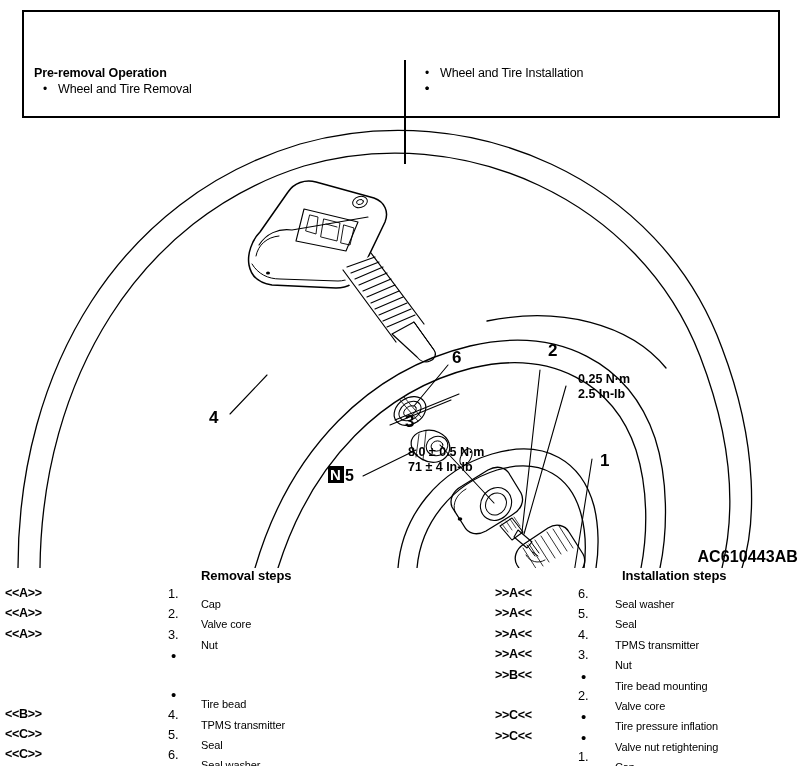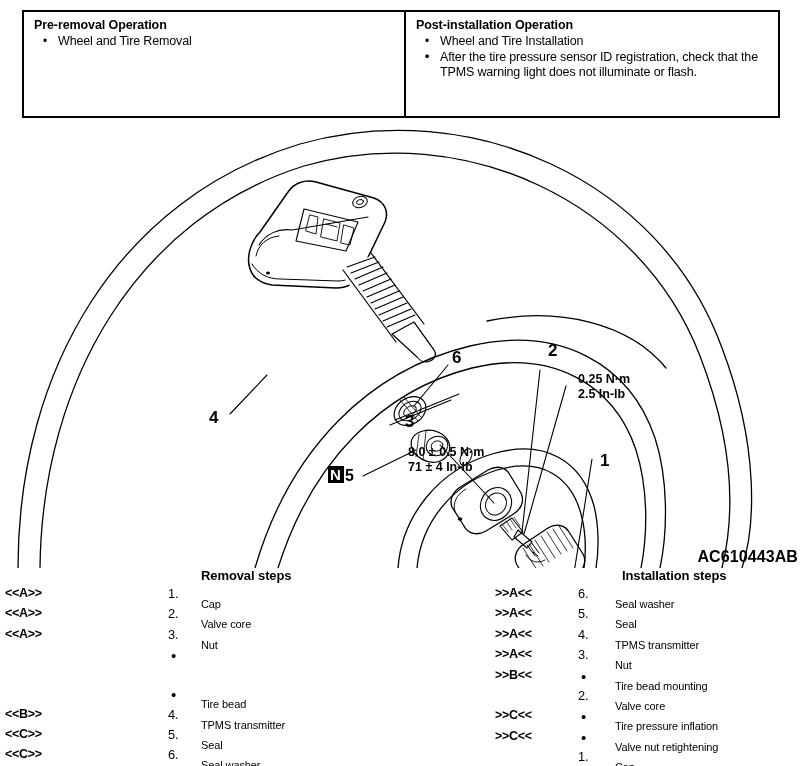--- a/index.html
+++ b/index.html
@@ -36,6 +36,7 @@
     box-sizing: border-box;
     padding: 6px 8px 4px 8px;
     height: 100%;
+    margin-top: 48px;
   }
   .op-cell-left {
     width: 382px;

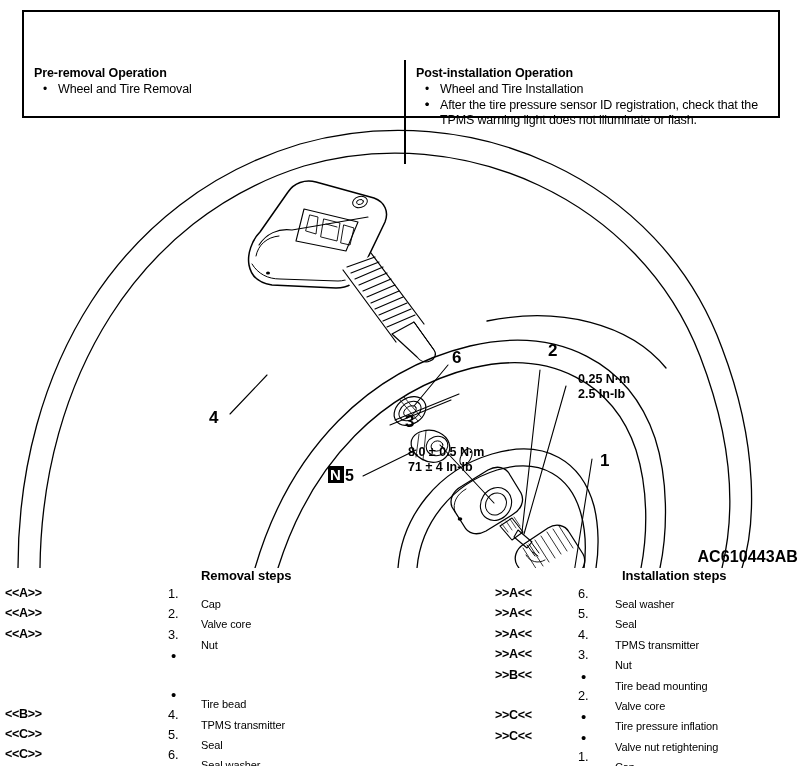--- a/index.html
+++ b/index.html
@@ -190,7 +190,6 @@
     </div>
 
     <div class="op-cell op-cell-right">
-      <div class="op-title">Post-installation Operation</div>
       <ul class="op-list">
         <li>
           <span class="bullet">•</span>

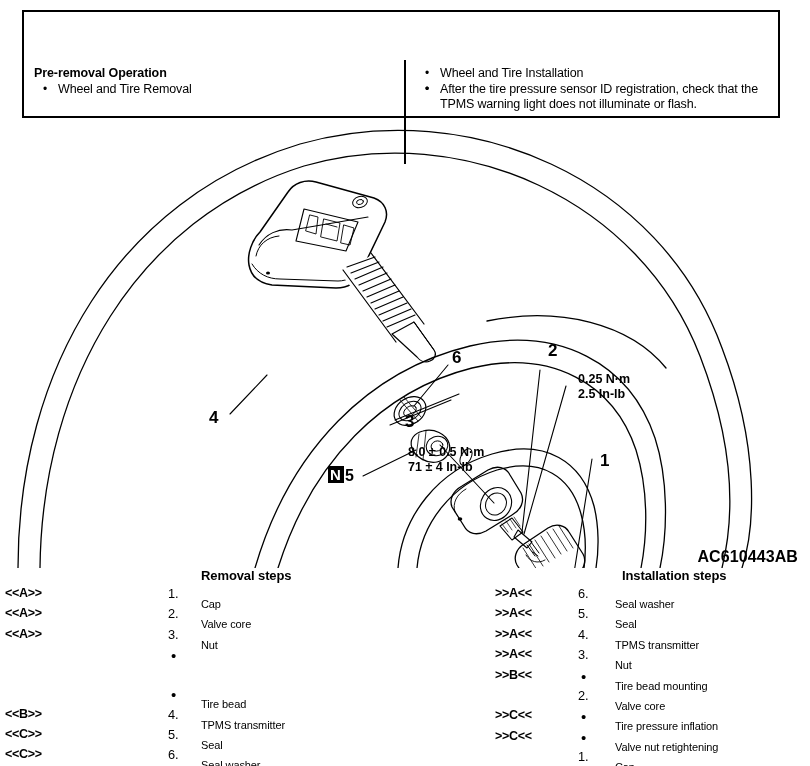--- a/index.html
+++ b/index.html
@@ -200,7 +200,6 @@
         </li>
         <li>
           <span class="bullet">•</span>
-          <span>After the tire pressure sensor ID registration, check that the TPMS warning light does not illuminate or flash.</span>
         </li>
       </ul>
     </div>

